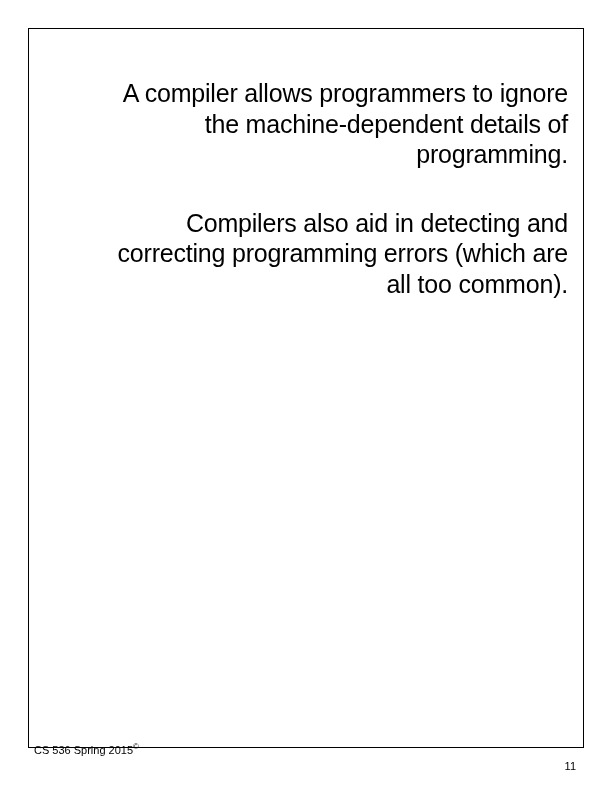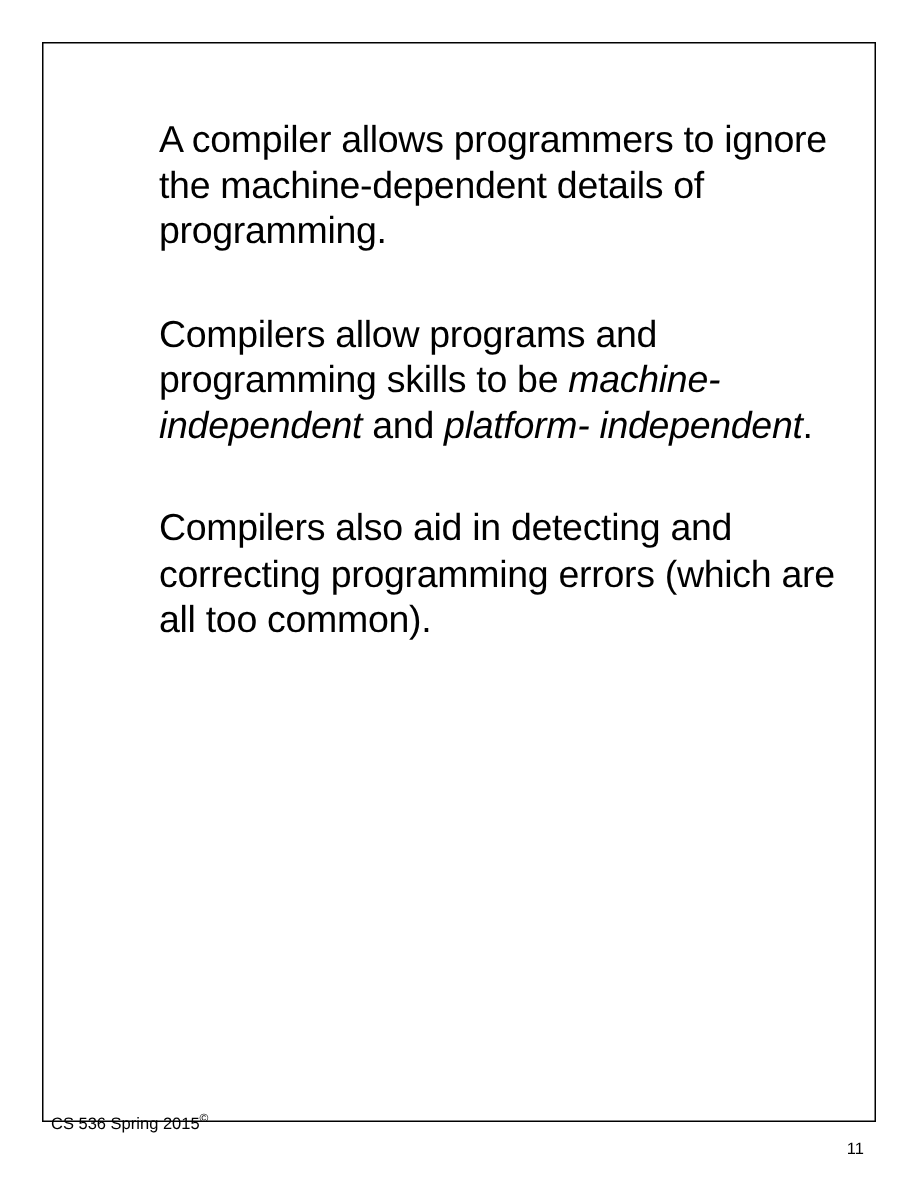--- a/index.html
+++ b/index.html
@@ -27,6 +27,7 @@
     top: 78px;
     left: 106px;
     right: 44px;
+    text-align: right;
   }
   .para {
     font-size: 25px;

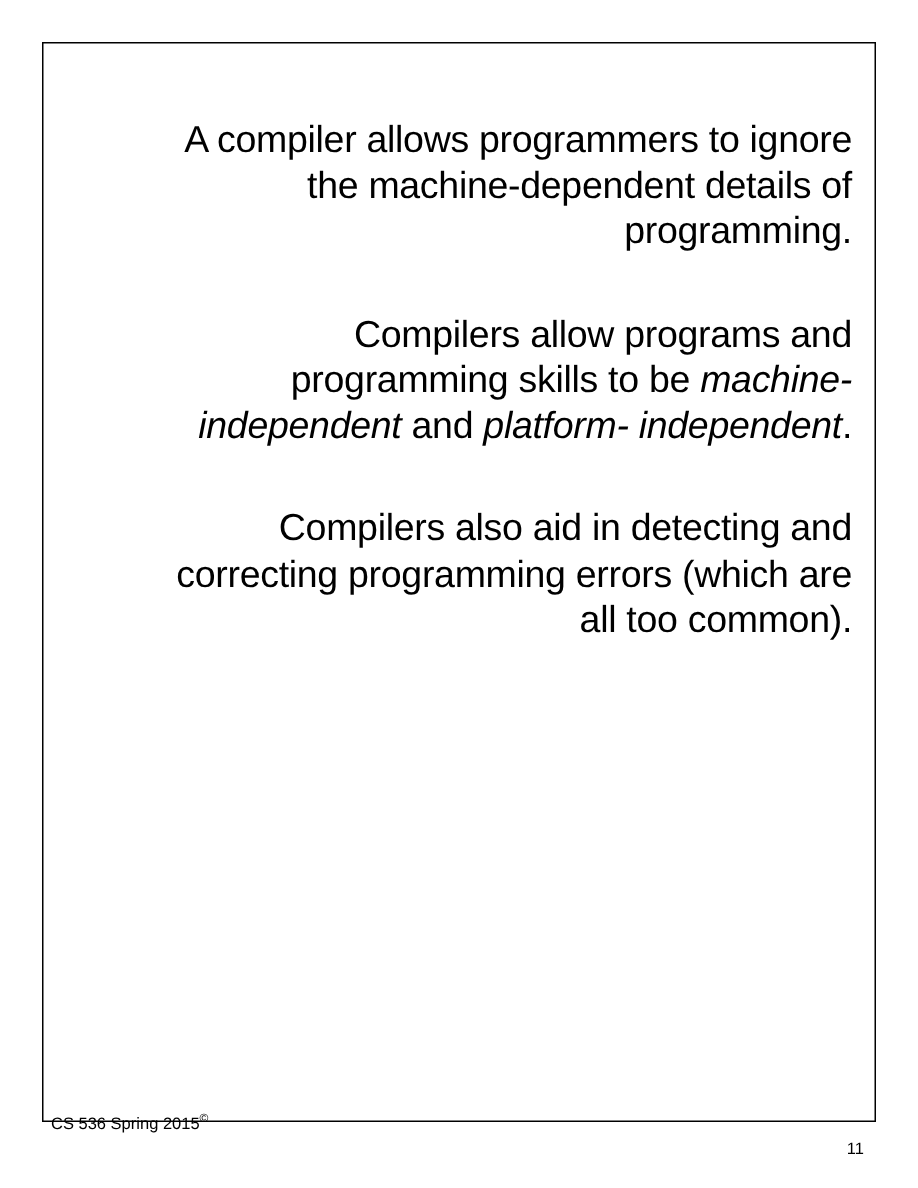--- a/index.html
+++ b/index.html
@@ -68,9 +68,6 @@
 
 <div class="content">
   <p class="para">A compiler allows programmers to ignore the machine-dependent details of programming.</p>
-  <p class="para">
-    <span>Compilers allow programs and programming skills to be </span><span class="italic">machine- independent</span><span> and </span><span class="italic">platform- independent</span><span>.</span>
-  </p>
   <p class="para">Compilers also aid in detecting and correcting programming errors (which are all too common).</p>
 </div>
 

